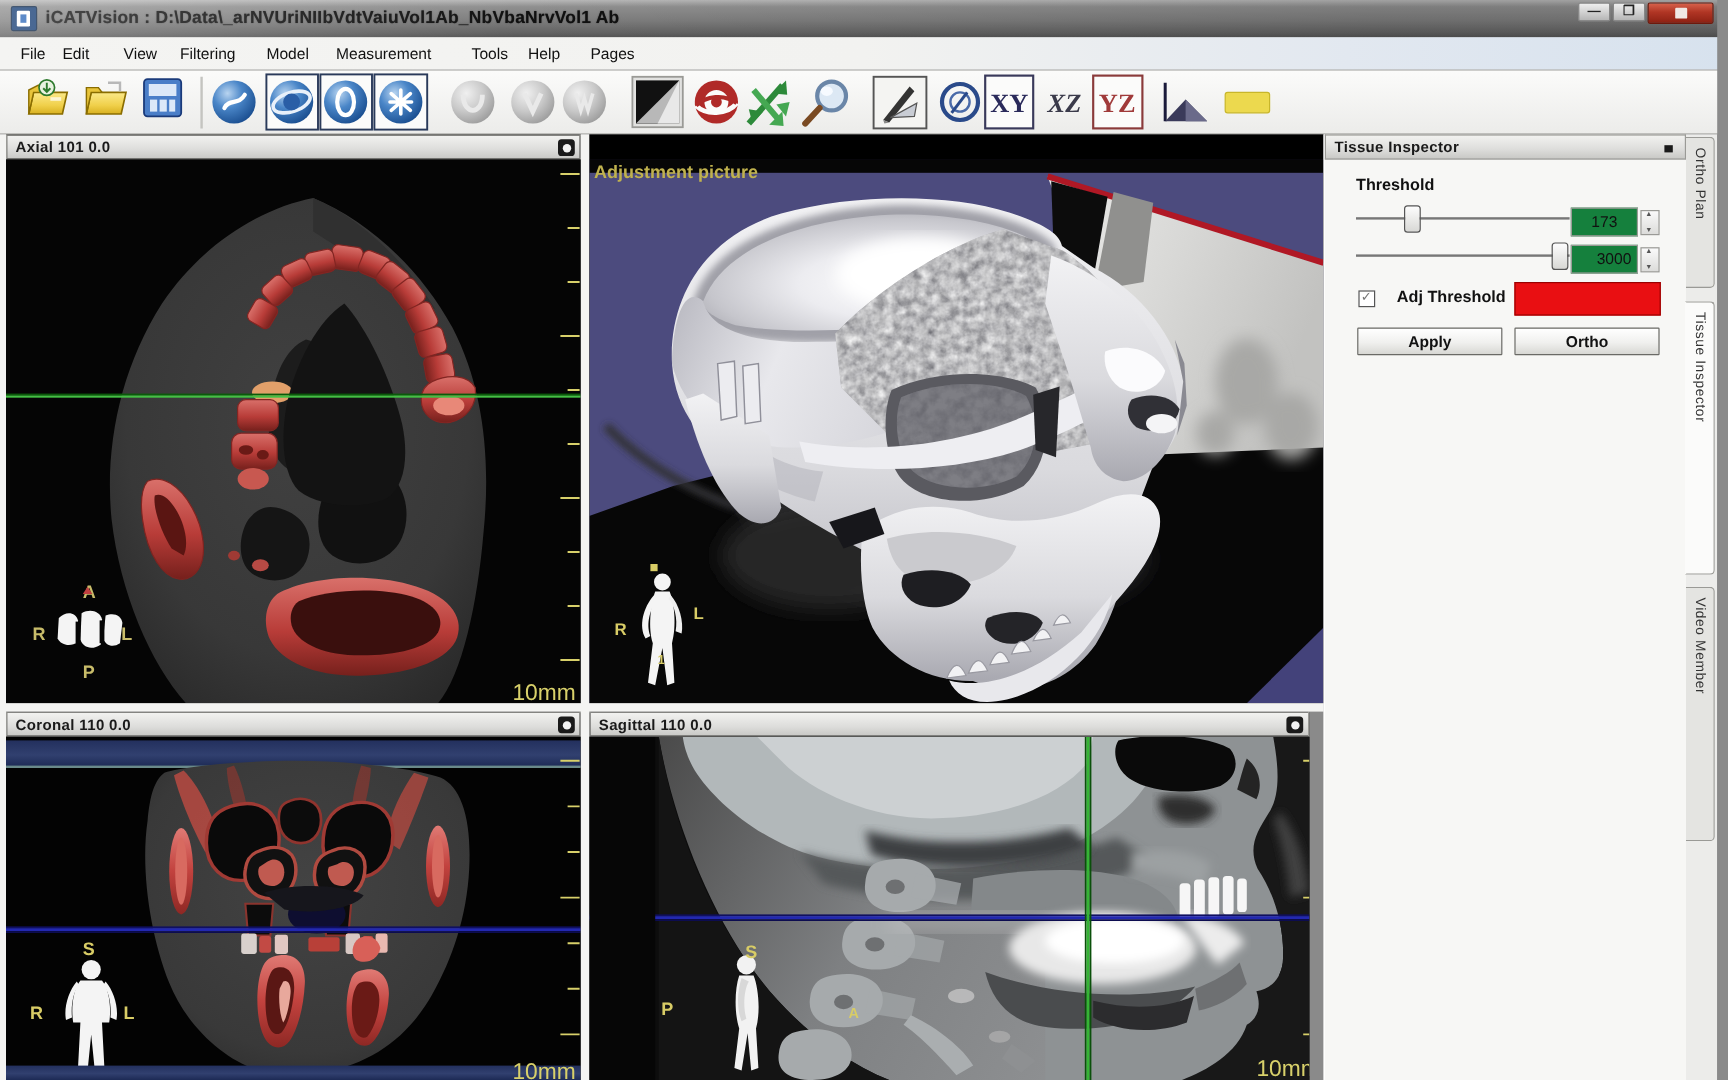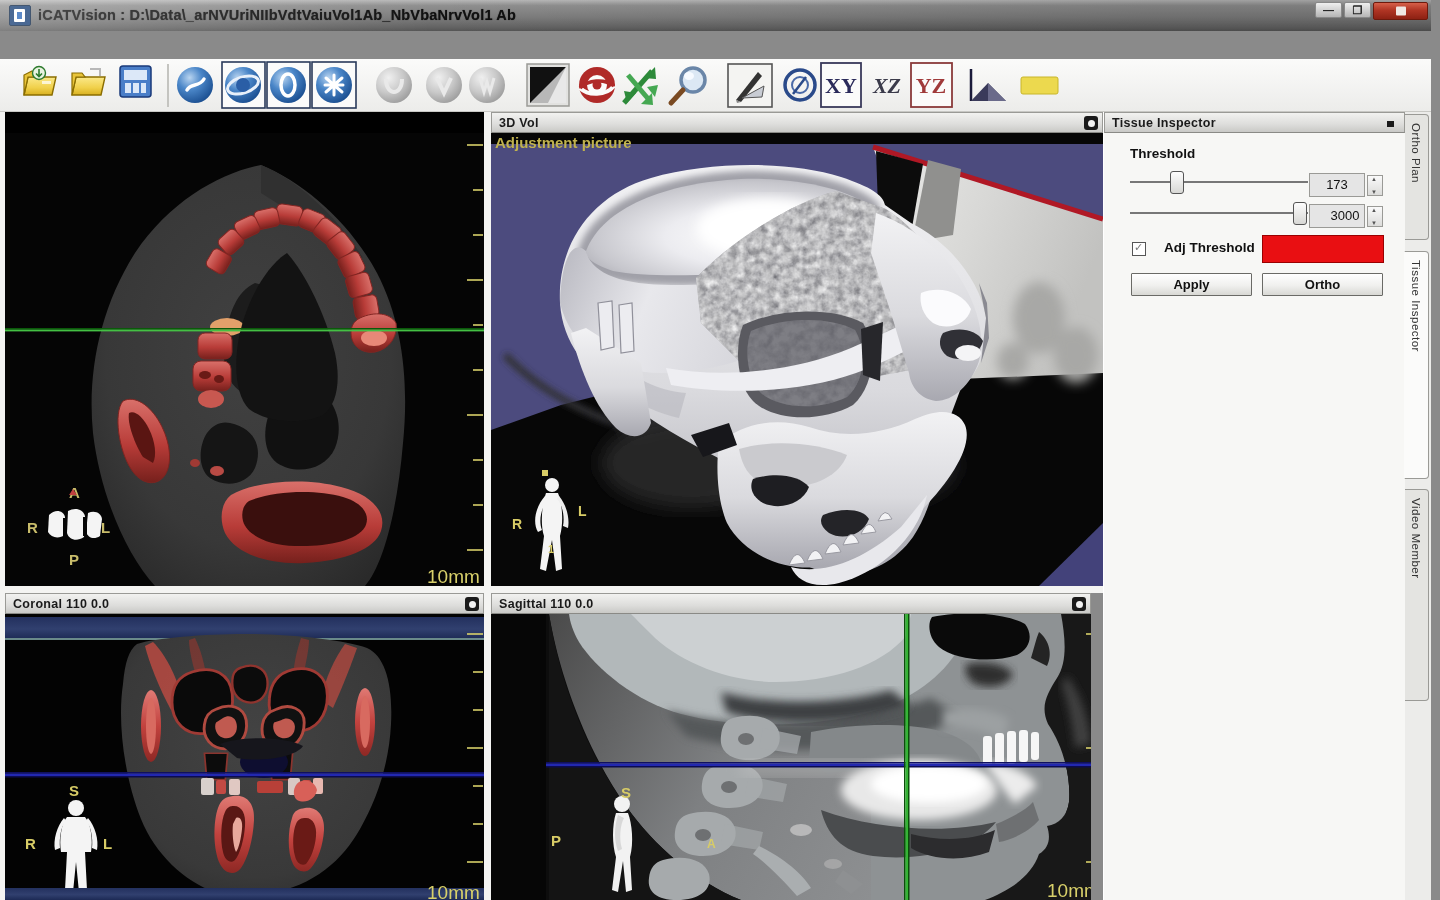--- a/index.html
+++ b/index.html
@@ -87,6 +87,17 @@
     </div>
   </div>
 
+  <div id="menubar">
+    <div class="mi" style="left:17px">File</div>
+    <div class="mi" style="left:52px">Edit</div>
+    <div class="mi" style="left:103px">View</div>
+    <div class="mi" style="left:150px">Filtering</div>
+    <div class="mi" style="left:222px">Model</div>
+    <div class="mi" style="left:280px">Measurement</div>
+    <div class="mi" style="left:393px">Tools</div>
+    <div class="mi" style="left:440px">Help</div>
+    <div class="mi" style="left:492px">Pages</div>
+  </div>
 
   <div id="toolbar">
     <svg width="1440" height="53" style="position:absolute;left:0;top:0">

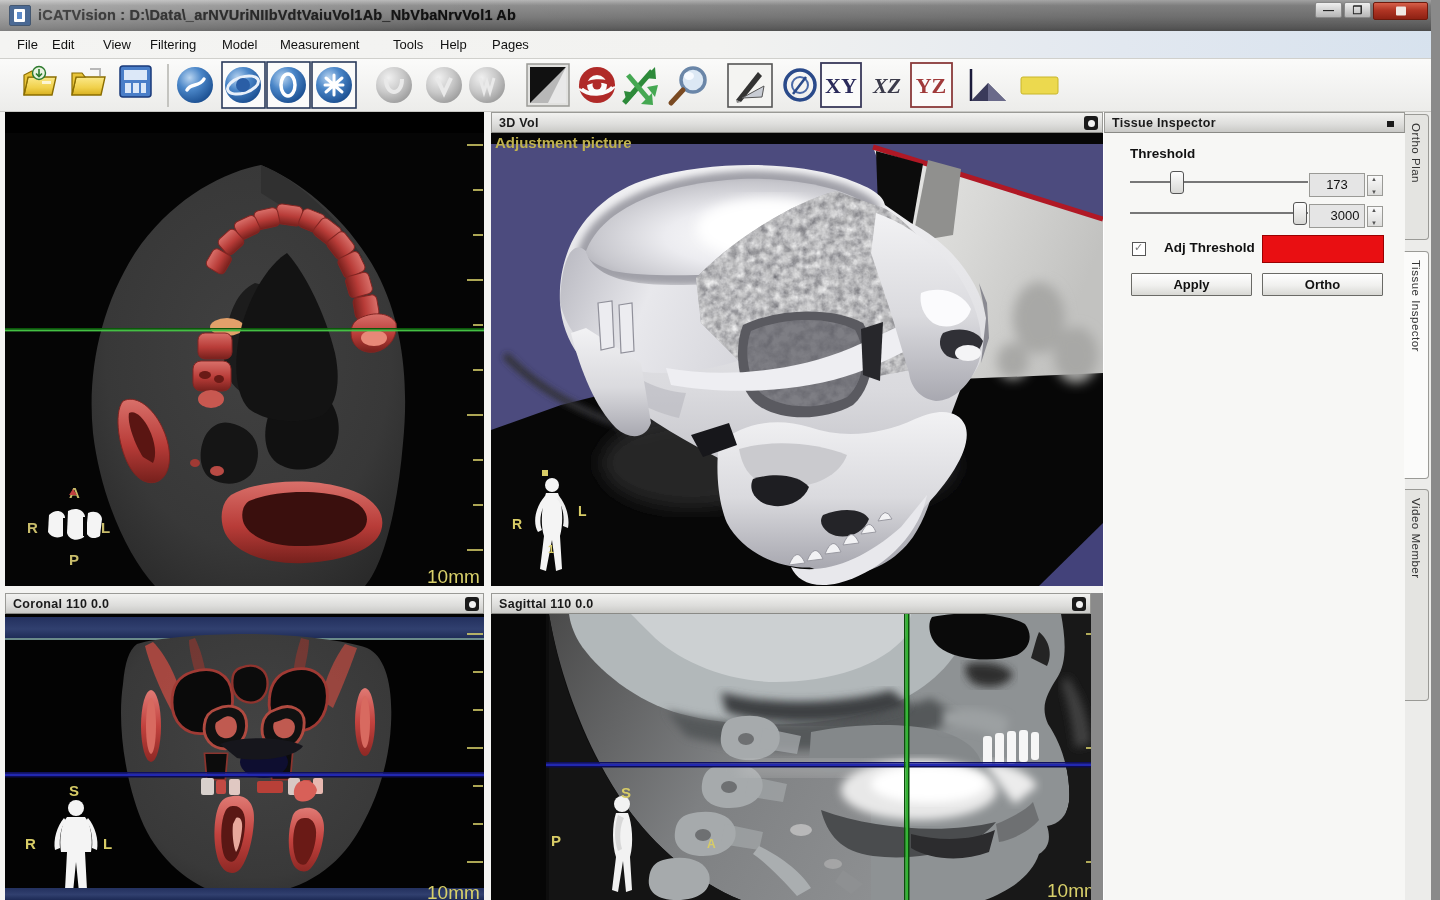--- a/index.html
+++ b/index.html
@@ -245,6 +245,7 @@
   </div>
 
   <div class="pane" id="paneTL">
+    <div class="ptitle">Axial 101 0.0<div class="picon"></div></div>
     <div class="pcontent" id="cTL">
       <svg width="479" height="453" viewBox="0 0 479 453">
         <defs>

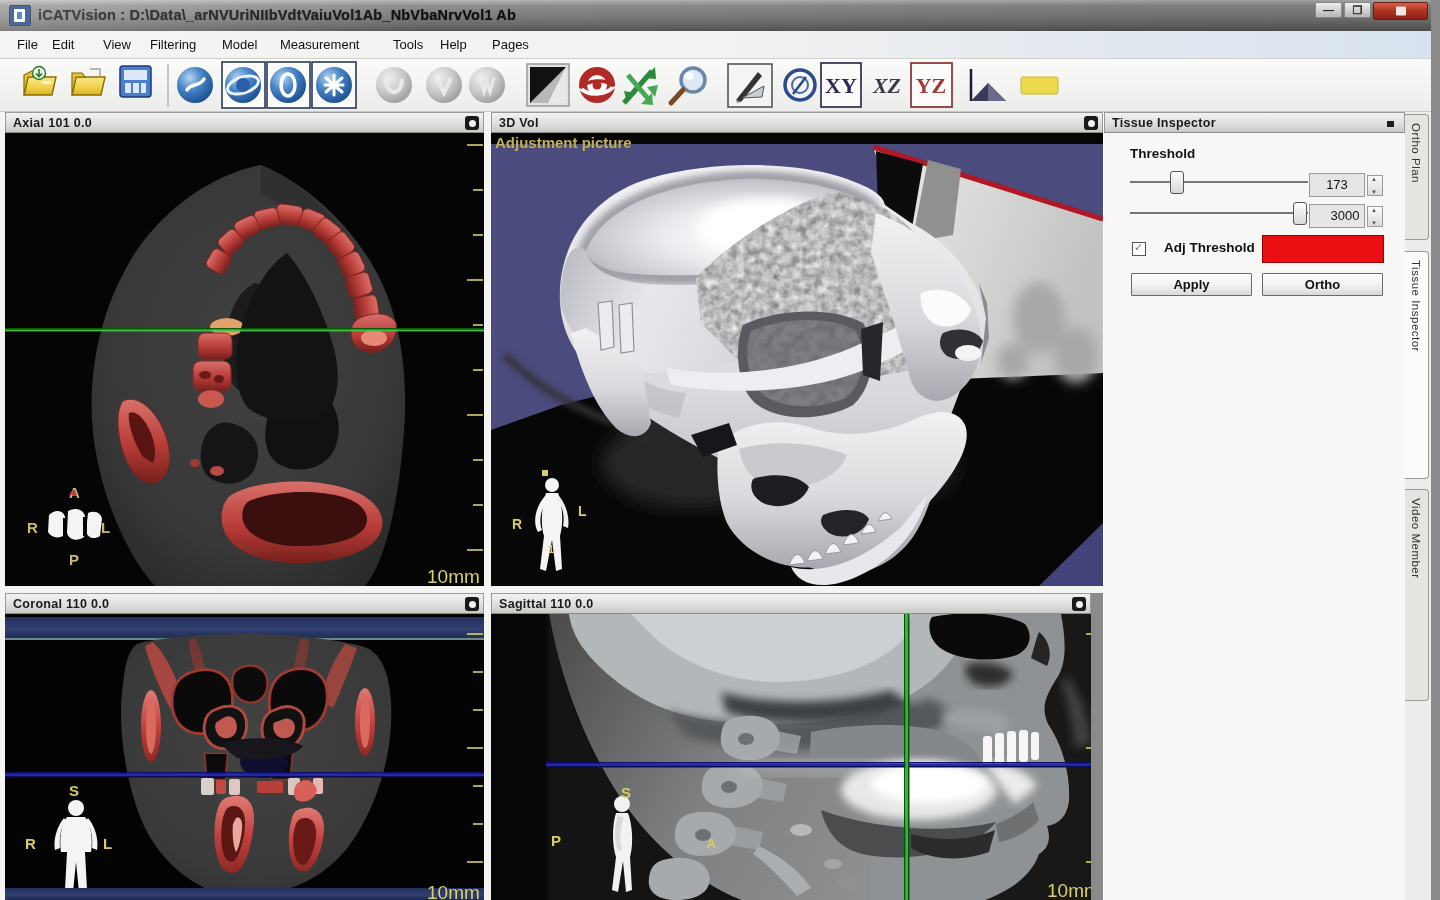--- a/index.html
+++ b/index.html
@@ -344,7 +344,6 @@
     </div>
   </div>
   <div class="pane" id="paneTR">
-    <div class="ptitle">3D Vol<div class="picon"></div></div>
     <div class="pcontent" id="cTR">
       <svg width="612" height="453" viewBox="0 0 612 453">
         <defs>

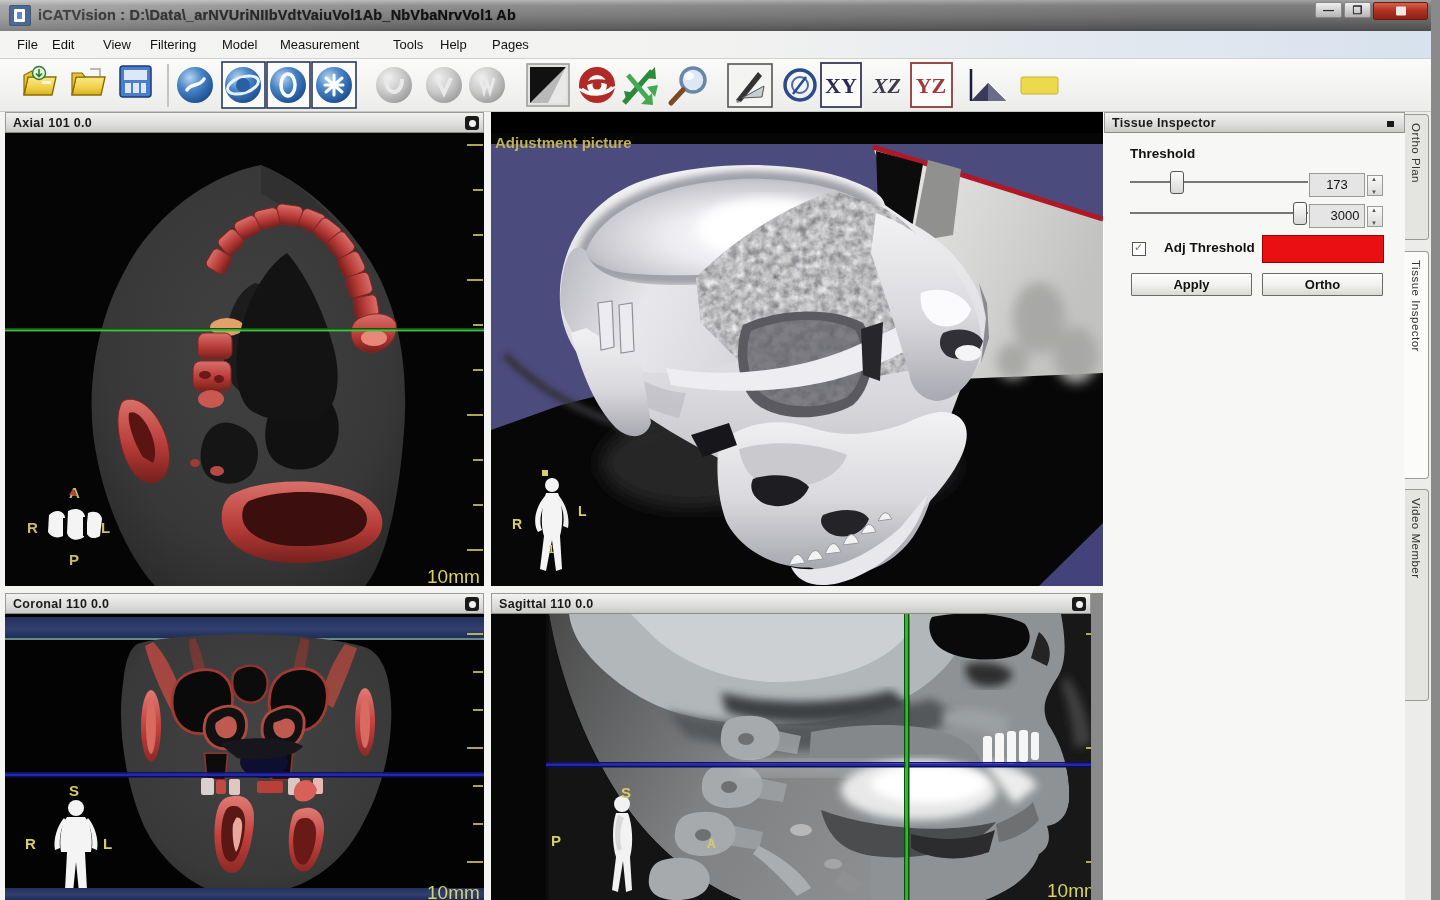--- a/index.html
+++ b/index.html
@@ -55,7 +55,7 @@
 .rp-label{position:absolute;font-size:13.5px;font-weight:bold;color:#111;}
 .slider-track{position:absolute;height:2px;background:#777;}
 .slider-thumb{position:absolute;width:14px;height:23px;background:linear-gradient(to bottom,#fdfdfd,#d8d8d5);border:1.5px solid #555;border-radius:3px;}
-.field{position:absolute;width:56px;height:24px;background:#e5e5e5;border:1px solid #9a9a96;font-size:13px;color:#111;text-align:center;line-height:22px;}
+.field{position:absolute;width:56px;height:24px;background:#15803d;border:1px solid #9a9a96;font-size:13px;color:#111;text-align:center;line-height:22px;}
 .spin{position:absolute;width:16px;height:21px;background:linear-gradient(to bottom,#fafafa,#dcdcda);border:1px solid #9a9a96;}
 .spin:before{content:"▲";position:absolute;top:0px;left:3px;font-size:6px;color:#555;}
 .spin:after{content:"▼";position:absolute;bottom:0px;left:3px;font-size:6px;color:#555;}

